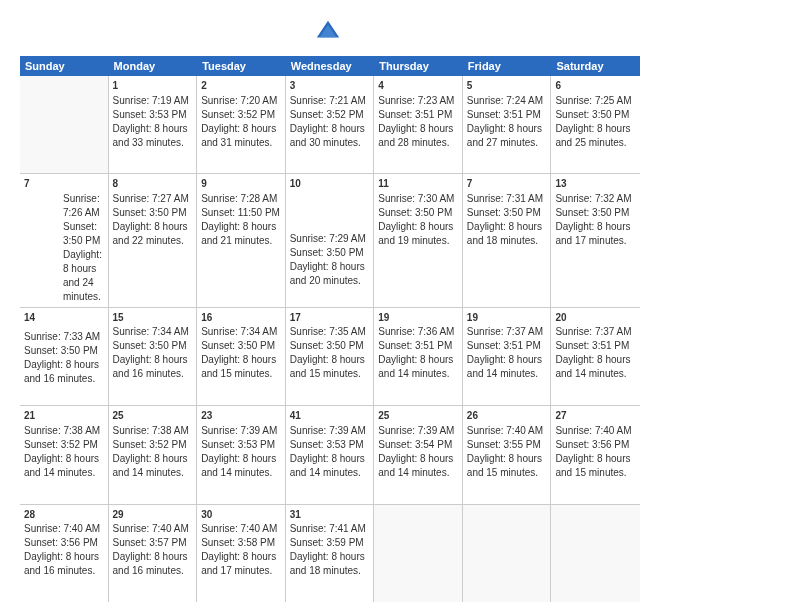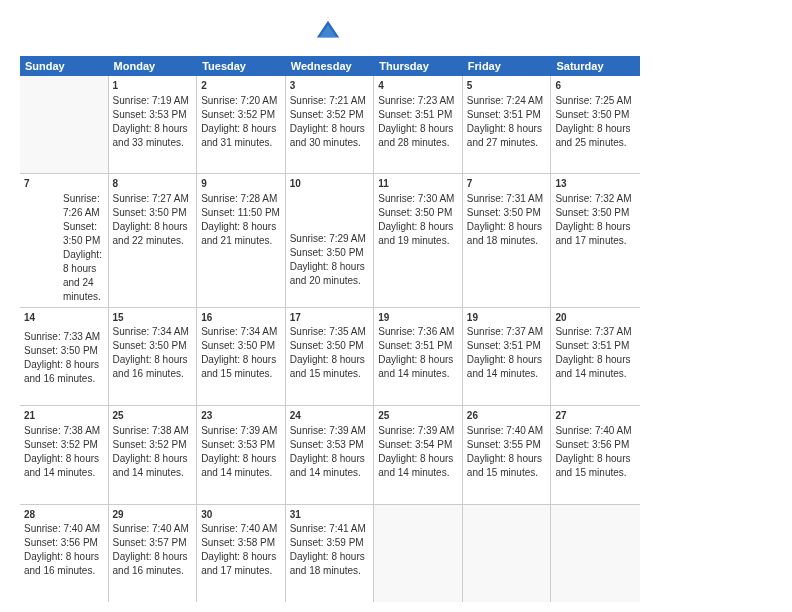--- a/index.html
+++ b/index.html
@@ -298,7 +298,7 @@
 Daylight: 8 hours and 14 minutes.</div>
           </div>
           <div class="cal-cell">
-            <span class="day-num">24</span>
+            <span class="day-num">41</span>
             <div class="cell-info" style="white-space: pre-line;">Sunrise: 7:39 AM
 Sunset: 3:53 PM
 Daylight: 8 hours and 14 minutes.</div>

